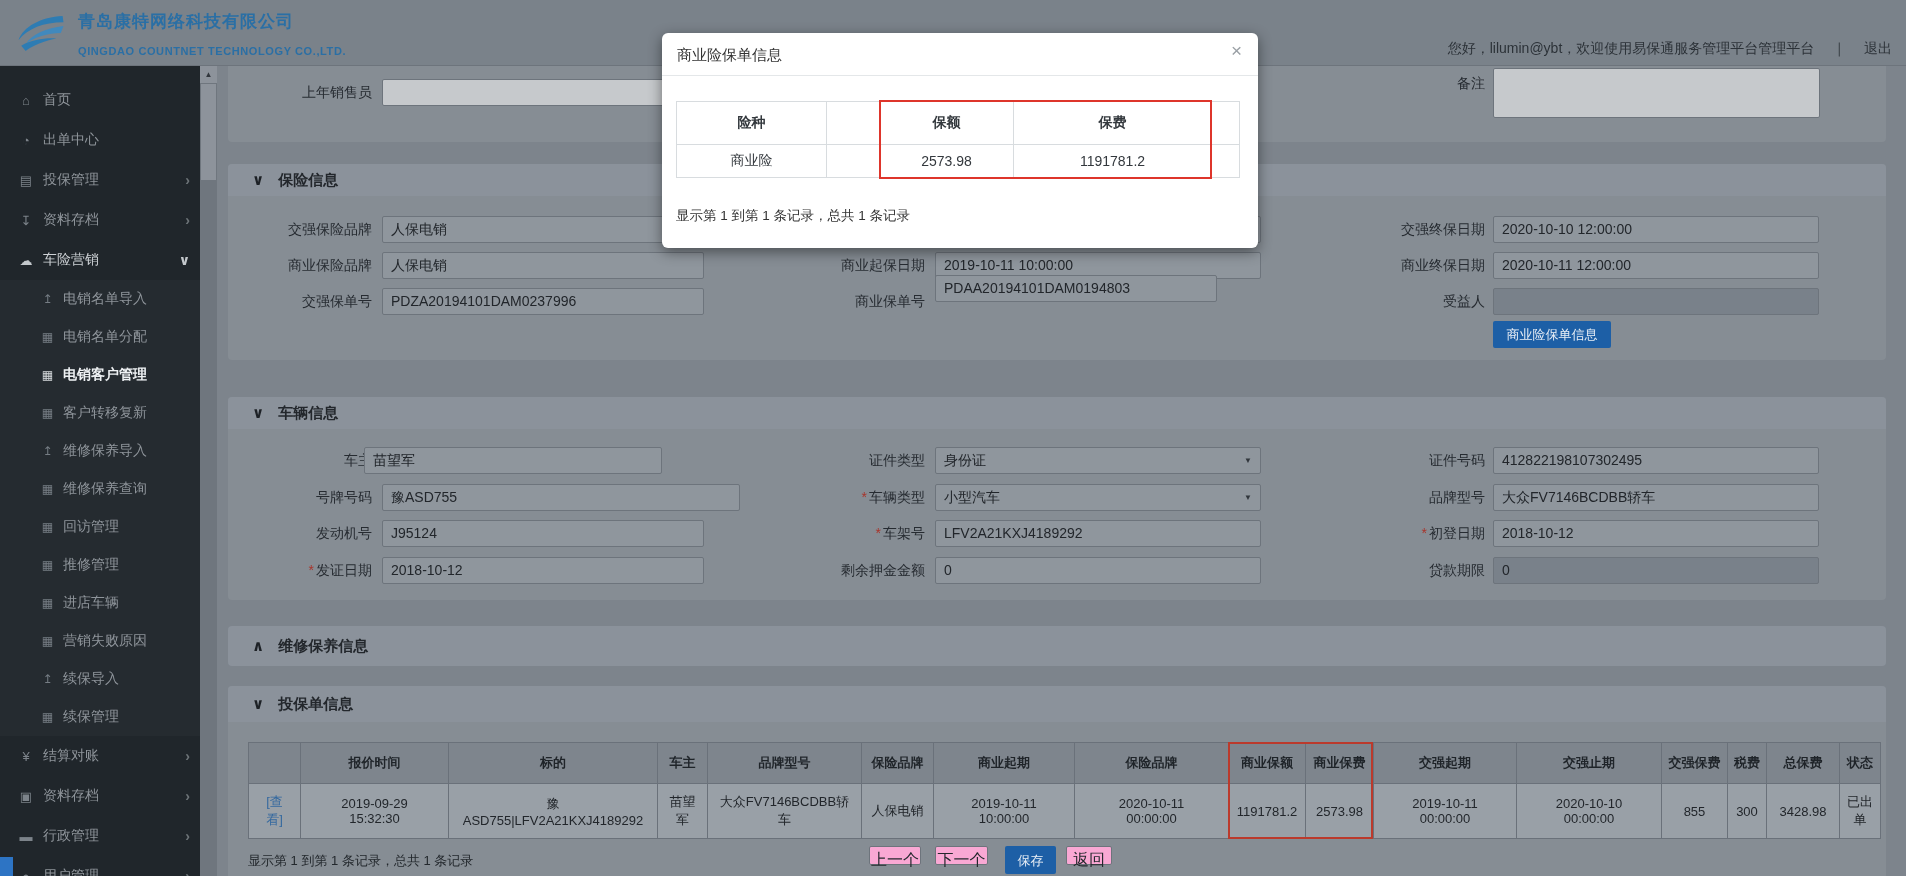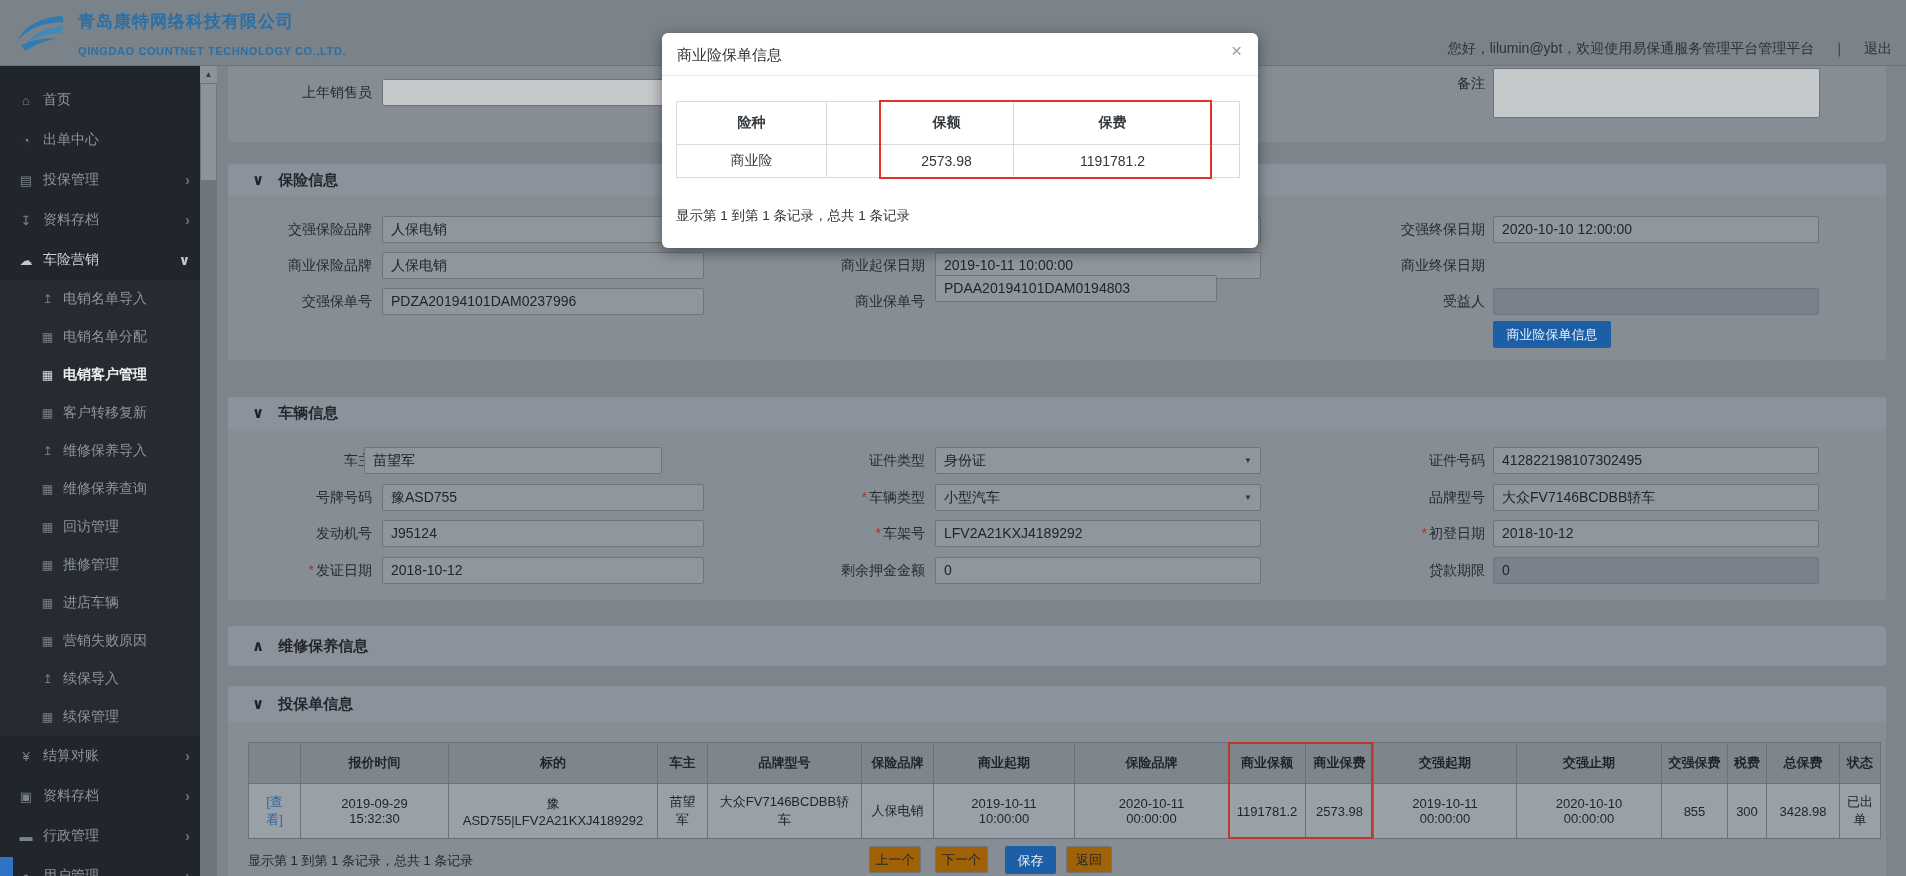--- a/index.html
+++ b/index.html
@@ -220,6 +220,7 @@
   <div class="lbl" style="left:547px;top:88px;width:150px"><span>商业起保日期</span></div>
   <div class="ipt" style="left:707px;top:88px;width:326px">2019-10-11 10:00:00</div>
   <div class="lbl" style="left:1107px;top:88px;width:150px"><span>商业终保日期</span></div>
+  <div class="ipt" style="left:1265px;top:88px;width:326px">2020-10-11 12:00:00</div>
 
   <div class="lbl" style="left:0;top:124px;width:144px"><span>交强保单号</span></div>
   <div class="ipt" style="left:154px;top:124px;width:322px">PDZA20194101DAM0237996</div>

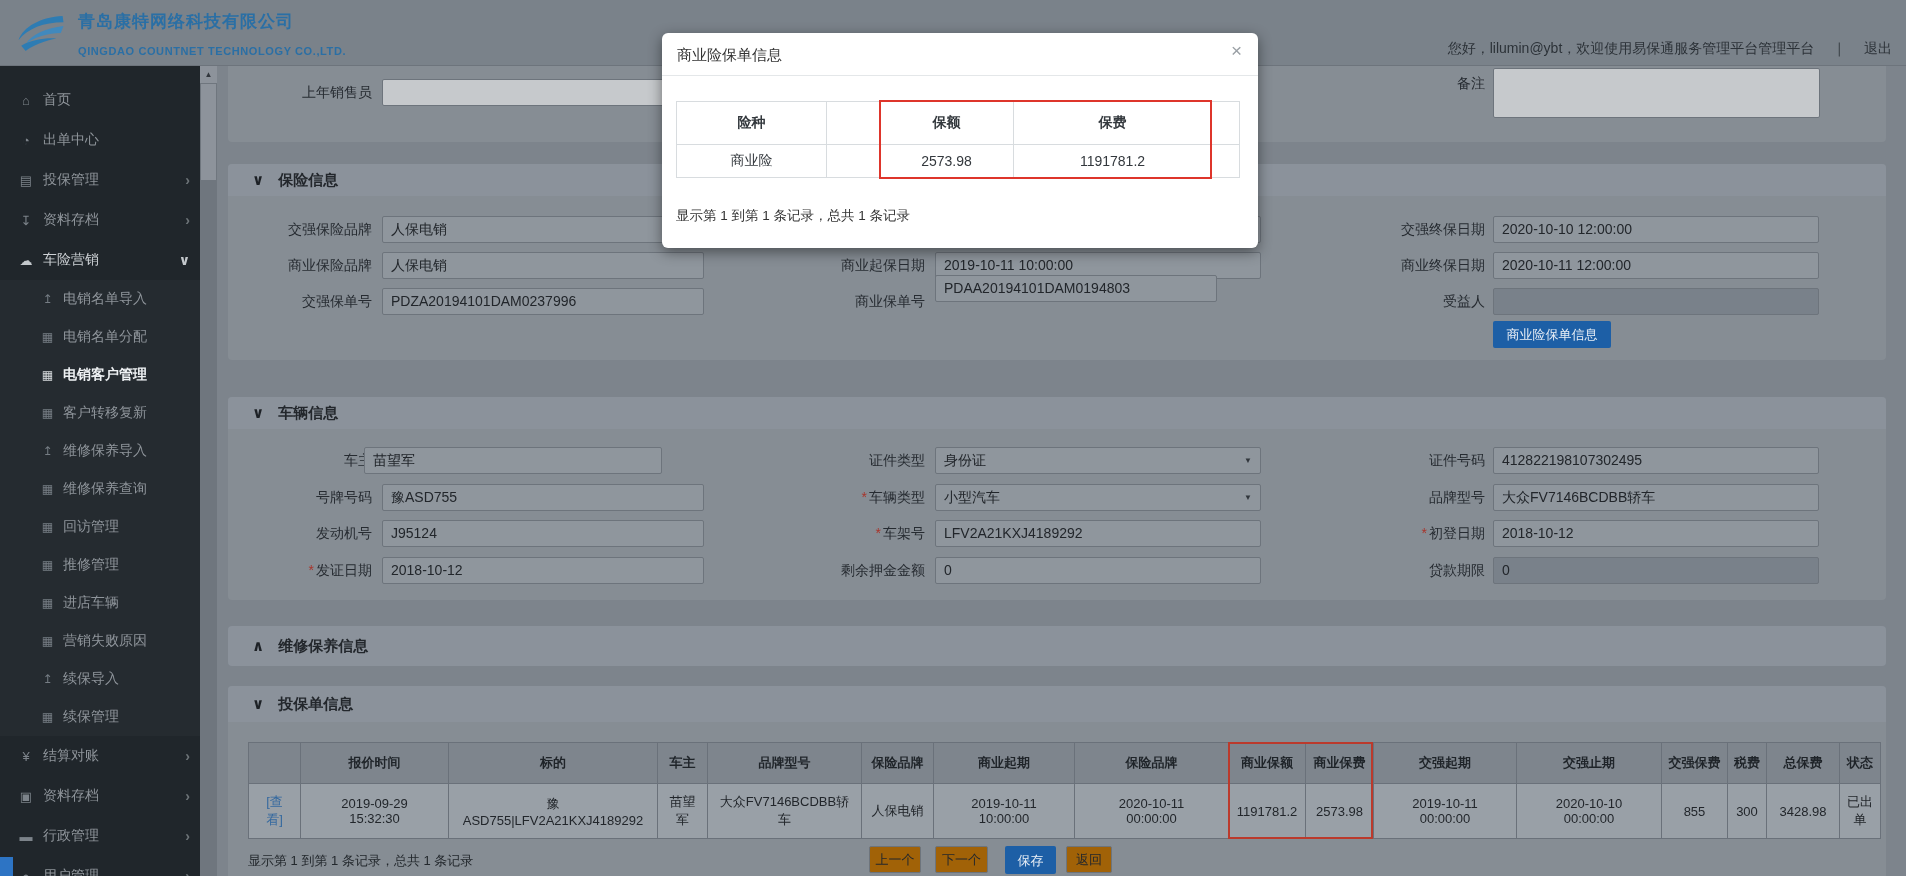--- a/index.html
+++ b/index.html
@@ -248,7 +248,7 @@
   <div class="ipt" style="left:1265px;top:50px;width:326px">412822198107302495</div>
 
   <div class="lbl" style="left:0;top:87px;width:144px"><span>号牌号码</span></div>
-  <div class="ipt" style="left:154px;top:87px;width:322px">豫ASD755</div>
+  <div class="ipt" style="left:154px;top:87px;width:358px">豫ASD755</div>
   <div class="lbl" style="left:547px;top:87px;width:150px"><span class="req">*</span><span>车辆类型</span></div>
   <div class="ipt sel" style="left:707px;top:87px;width:326px">
     <span>小型汽车</span>

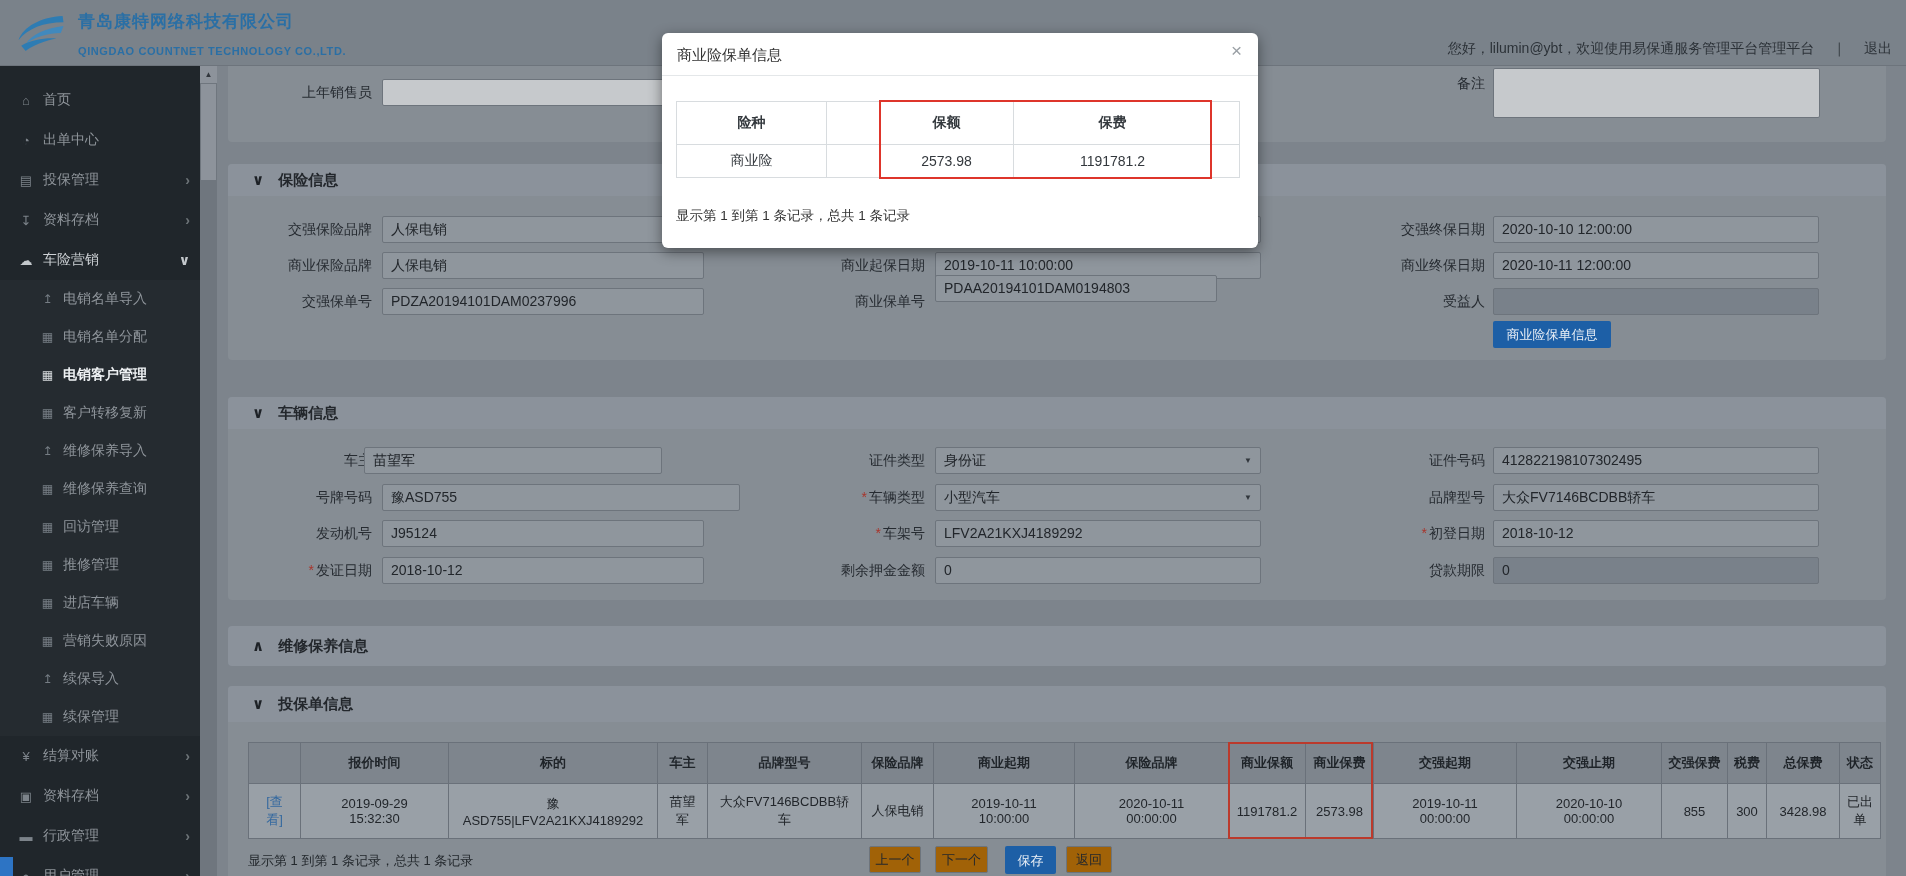--- a/index.html
+++ b/index.html
@@ -57,7 +57,7 @@
   .view-link { color:#35699f; cursor:pointer; white-space:pre-line; }
   .red-dim { position:absolute; border:2px solid #bb3a2c; pointer-events:none; }
   .pg-text { position:absolute; font-size:13px; color:#23282d; }
-  .btn-gray { position:absolute; height:27px; line-height:25px; background:#a16207; border:1px solid #6d747c; border-radius:2px; font-size:13px; color:#23272c; text-align:center; cursor:pointer; }
+  .btn-gray { position:absolute; height:19px; line-height:25px; background:#f9a8d4; border:1px solid #6d747c; border-radius:2px; font-size:16px; color:#23272c; text-align:center; cursor:pointer; }
   .btn-save { position:absolute; height:28px; line-height:27px; background:#1d5fa6; border:none; border-radius:2px; font-size:13px; color:#e9eff6; text-align:center; cursor:pointer; }
 
   

